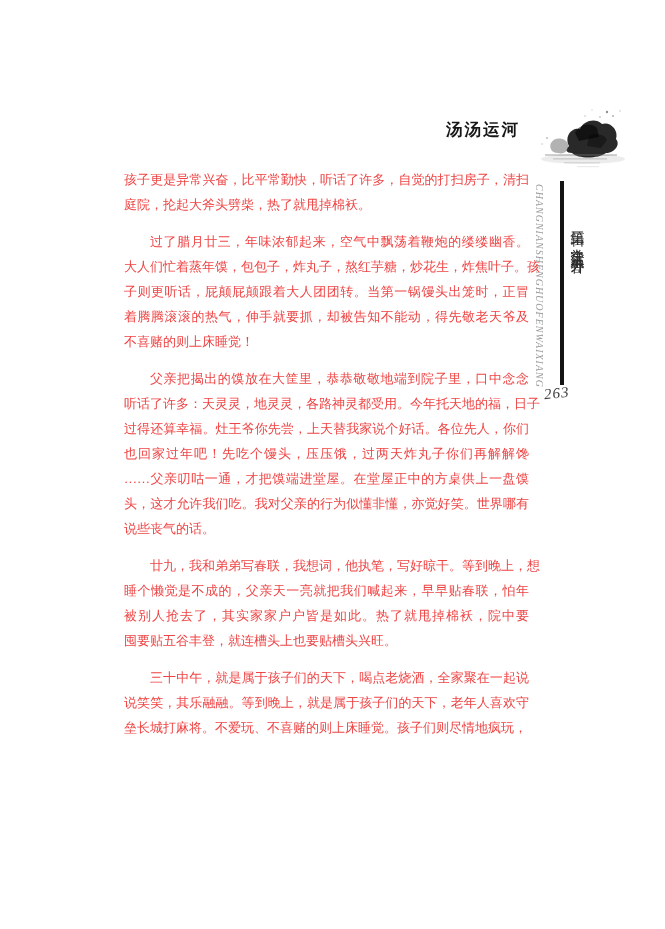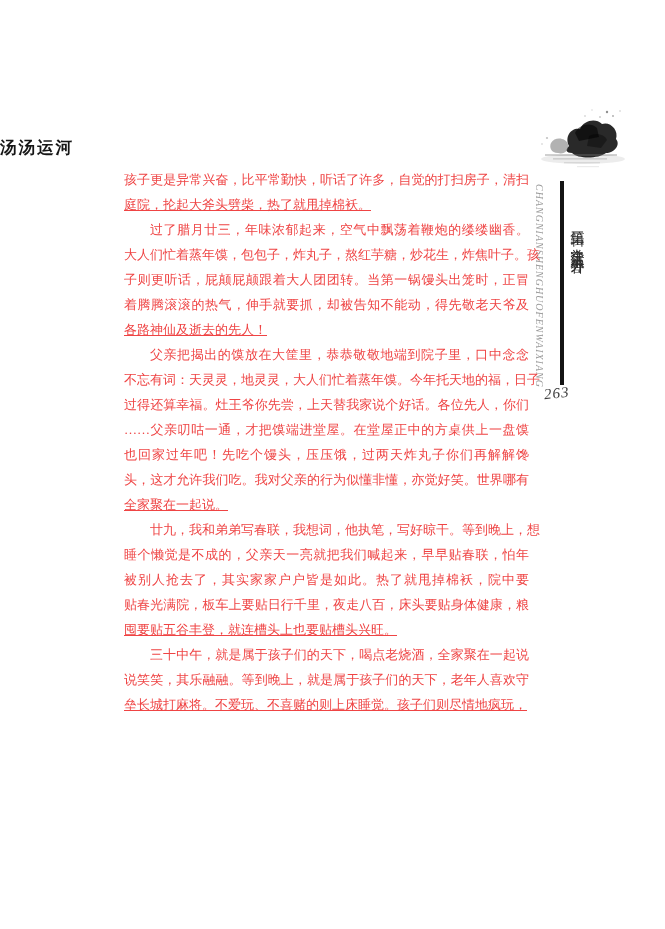--- a/index.html
+++ b/index.html
@@ -11,7 +11,7 @@
   }
   
   .header-title {
-    position:absolute; top:137px; left:0; width:520px; text-align:left;
+    position:absolute; top:119px; left:0; width:520px; text-align:right;
     font-family:"Liberation Sans","DejaVu Sans",sans-serif;
     font-weight:700; font-size:16.5px; letter-spacing:2px; color:#161616;
   }

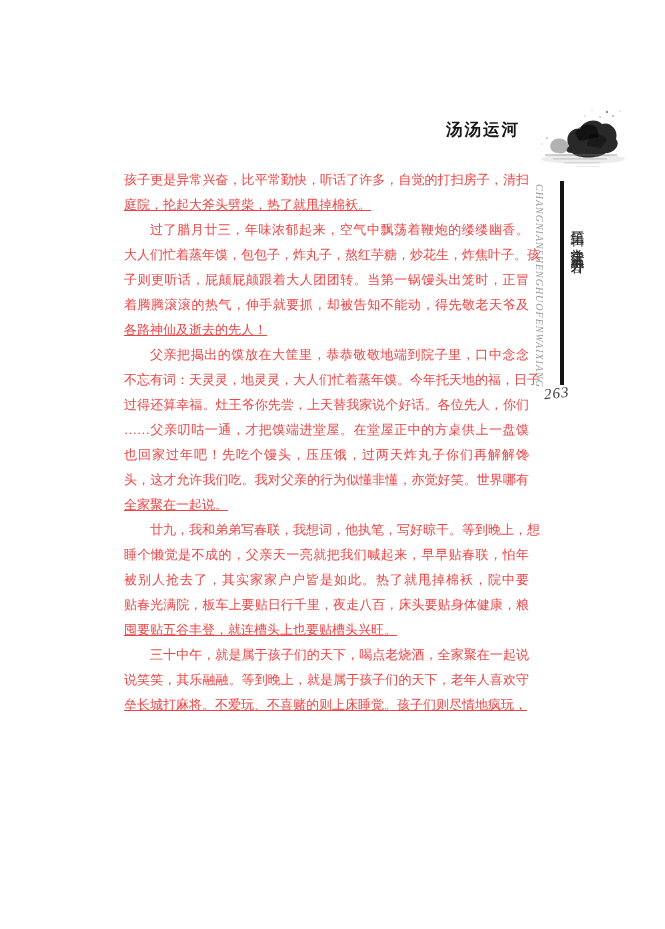--- a/index.html
+++ b/index.html
@@ -46,7 +46,7 @@
     height:25px; line-height:25px; white-space:nowrap;
     text-align:justify; text-align-last:justify;
   }
-  .line.plast { text-align-last:left;text-decoration:underline; }
+  .line.plast { text-align-last:left; }
   .line.indent { text-indent:26px; }
 </style>
 </head>

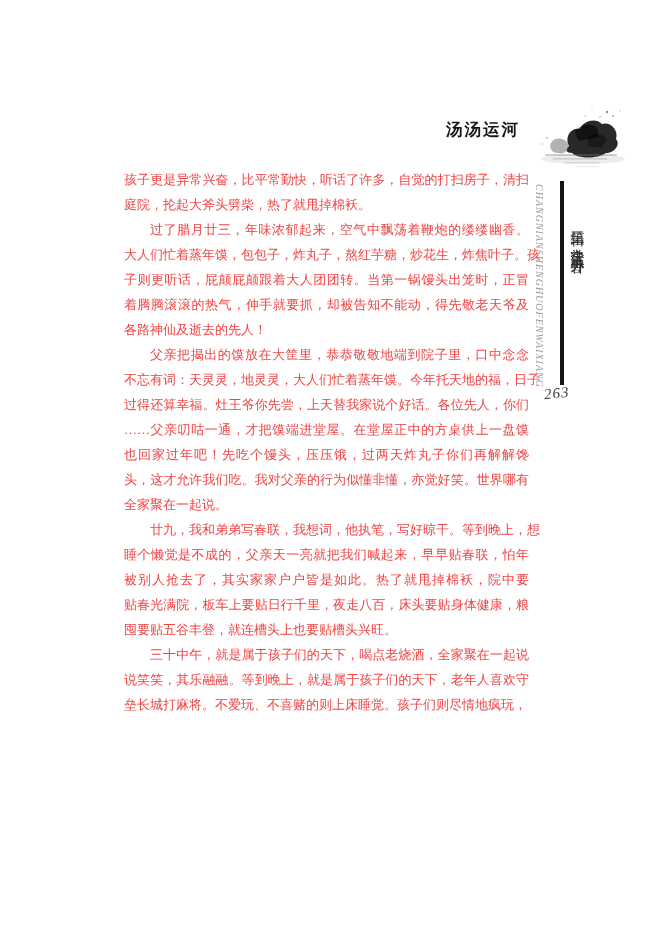--- a/index.html
+++ b/index.html
@@ -47,7 +47,7 @@
     text-align:justify; text-align-last:justify;
   }
   .line.plast { text-align-last:left; }
-  .line.indent { text-indent:26px; }
+  .line.indent { text-indent:26px;margin-top:12px; }
 </style>
 </head>
 <body>

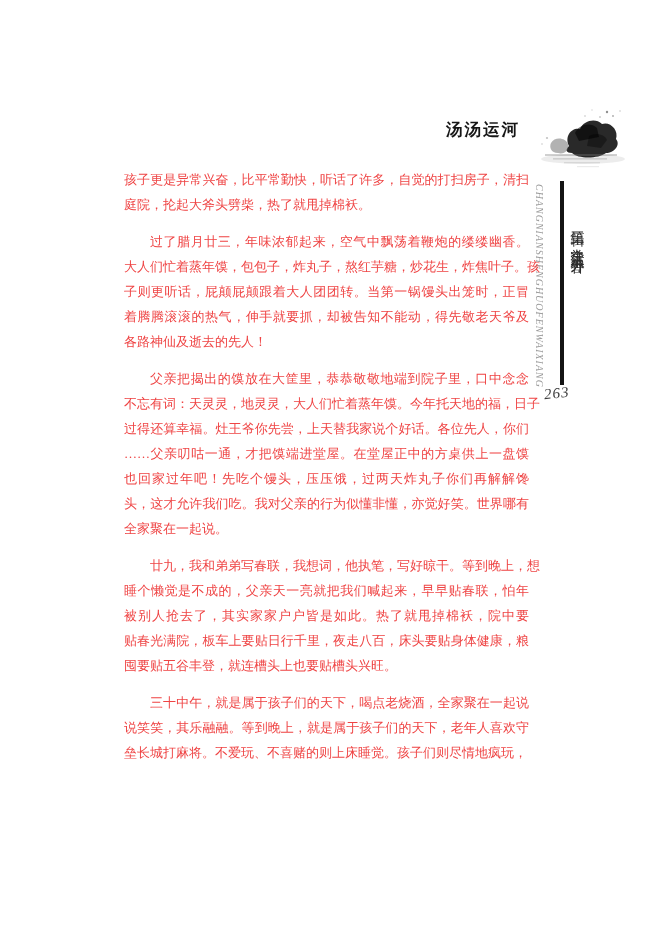--- a/index.html
+++ b/index.html
@@ -91,7 +91,7 @@
       <div class="line">大人们忙着蒸年馍，包包子，炸丸子，熬红芋糖，炒花生，炸焦叶子。孩</div>
       <div class="line">子则更听话，屁颠屁颠跟着大人团团转。当第一锅馒头出笼时，正冒</div>
       <div class="line">着腾腾滚滚的热气，伸手就要抓，却被告知不能动，得先敬老天爷及</div>
-      <div class="line plast">各路神仙及逝去的先人！</div>
+      <div class="line plast">不喜赌的则上床睡觉！</div>
       <div class="line indent">父亲把揭出的馍放在大筐里，恭恭敬敬地端到院子里，口中念念</div>
       <div class="line">不忘有词：天灵灵，地灵灵，大人们忙着蒸年馍。今年托天地的福，日子</div>
       <div class="line">过得还算幸福。灶王爷你先尝，上天替我家说个好话。各位先人，你们</div>

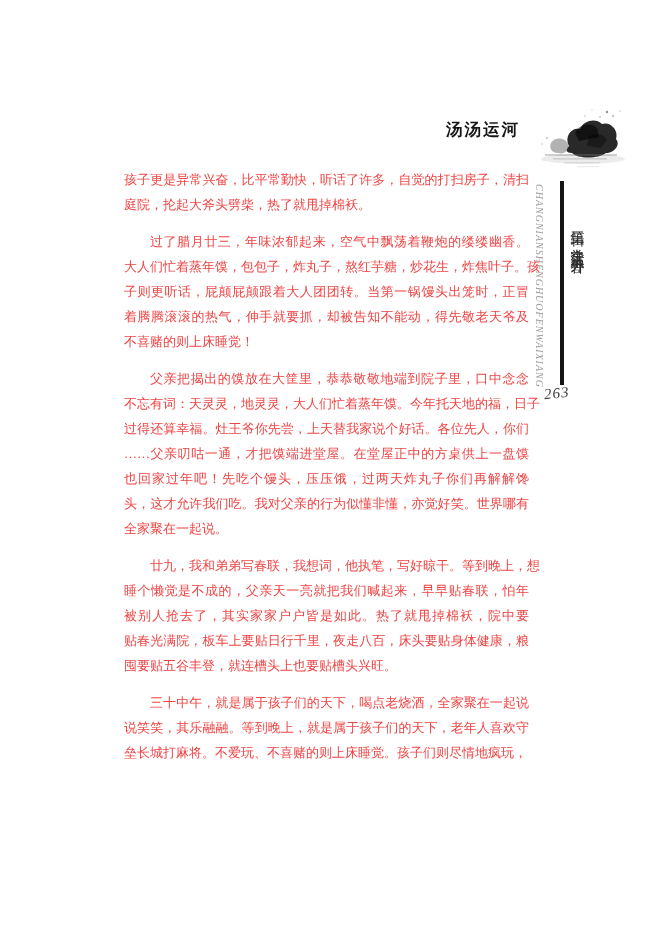--- a/index.html
+++ b/index.html
@@ -93,7 +93,7 @@
       <div class="line">着腾腾滚滚的热气，伸手就要抓，却被告知不能动，得先敬老天爷及</div>
       <div class="line plast">不喜赌的则上床睡觉！</div>
       <div class="line indent">父亲把揭出的馍放在大筐里，恭恭敬敬地端到院子里，口中念念</div>
-      <div class="line">不忘有词：天灵灵，地灵灵，大人们忙着蒸年馍。今年托天地的福，日子</div>
+      <div class="line">听话了许多：天灵灵，地灵灵，各路神灵都受用。今年托天地的福，日子</div>
       <div class="line">过得还算幸福。灶王爷你先尝，上天替我家说个好话。各位先人，你们</div>
       <div class="line">……父亲叨咕一通，才把馍端进堂屋。在堂屋正中的方桌供上一盘馍</div>
       <div class="line">也回家过年吧！先吃个馒头，压压饿，过两天炸丸子你们再解解馋</div>

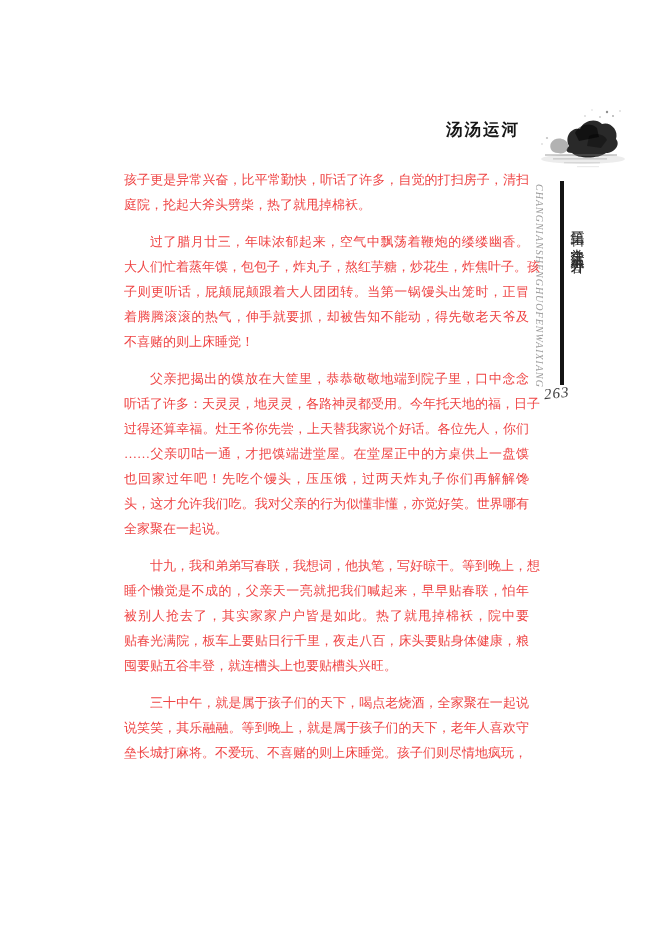--- a/index.html
+++ b/index.html
@@ -95,8 +95,8 @@
       <div class="line indent">父亲把揭出的馍放在大筐里，恭恭敬敬地端到院子里，口中念念</div>
       <div class="line">听话了许多：天灵灵，地灵灵，各路神灵都受用。今年托天地的福，日子</div>
       <div class="line">过得还算幸福。灶王爷你先尝，上天替我家说个好话。各位先人，你们</div>
+      <div class="line">也回家过年吧！先吃个馒头，压压饿，过两天炸丸子你们再解解馋</div>
       <div class="line">……父亲叨咕一通，才把馍端进堂屋。在堂屋正中的方桌供上一盘馍</div>
-      <div class="line">也回家过年吧！先吃个馒头，压压饿，过两天炸丸子你们再解解馋</div>
       <div class="line">头，这才允许我们吃。我对父亲的行为似懂非懂，亦觉好笑。世界哪有</div>
       <div class="line plast">全家聚在一起说。</div>
       <div class="line indent">廿九，我和弟弟写春联，我想词，他执笔，写好晾干。等到晚上，想</div>

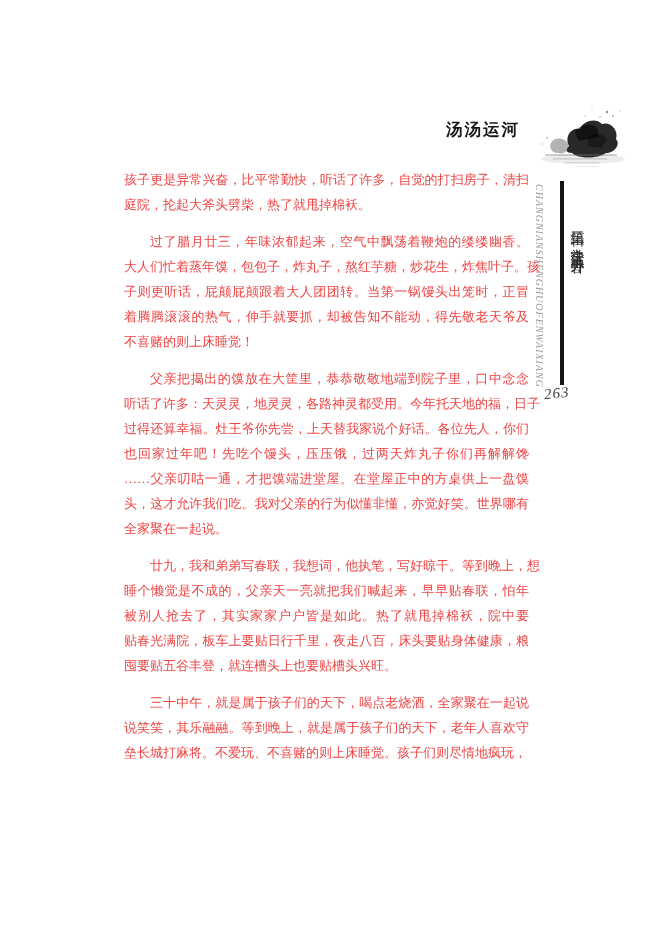--- a/index.html
+++ b/index.html
@@ -98,7 +98,7 @@
       <div class="line">也回家过年吧！先吃个馒头，压压饿，过两天炸丸子你们再解解馋</div>
       <div class="line">……父亲叨咕一通，才把馍端进堂屋。在堂屋正中的方桌供上一盘馍</div>
       <div class="line">头，这才允许我们吃。我对父亲的行为似懂非懂，亦觉好笑。世界哪有</div>
-      <div class="line plast">全家聚在一起说。</div>
+      <div class="line plast">说些丧气的话。</div>
       <div class="line indent">廿九，我和弟弟写春联，我想词，他执笔，写好晾干。等到晚上，想</div>
       <div class="line">睡个懒觉是不成的，父亲天一亮就把我们喊起来，早早贴春联，怕年</div>
       <div class="line">被别人抢去了，其实家家户户皆是如此。热了就甩掉棉袄，院中要</div>

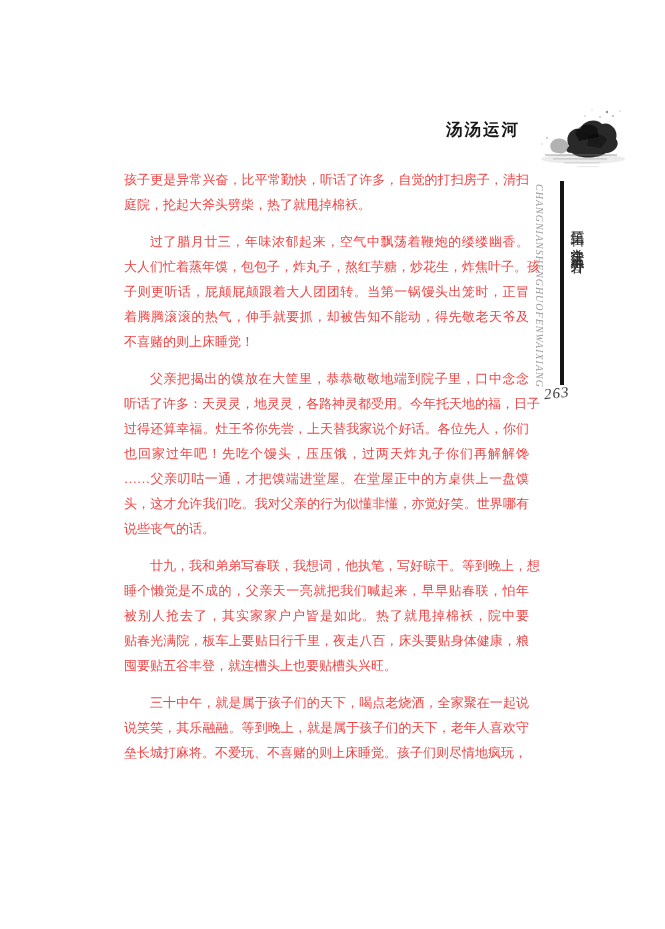--- a/index.html
+++ b/index.html
@@ -102,7 +102,6 @@
       <div class="line indent">廿九，我和弟弟写春联，我想词，他执笔，写好晾干。等到晚上，想</div>
       <div class="line">睡个懒觉是不成的，父亲天一亮就把我们喊起来，早早贴春联，怕年</div>
       <div class="line">被别人抢去了，其实家家户户皆是如此。热了就甩掉棉袄，院中要</div>
-      <div class="line">贴春光满院，板车上要贴日行千里，夜走八百，床头要贴身体健康，粮</div>
       <div class="line plast">囤要贴五谷丰登，就连槽头上也要贴槽头兴旺。</div>
       <div class="line indent">三十中午，就是属于孩子们的天下，喝点老烧酒，全家聚在一起说</div>
       <div class="line">说笑笑，其乐融融。等到晚上，就是属于孩子们的天下，老年人喜欢守</div>

